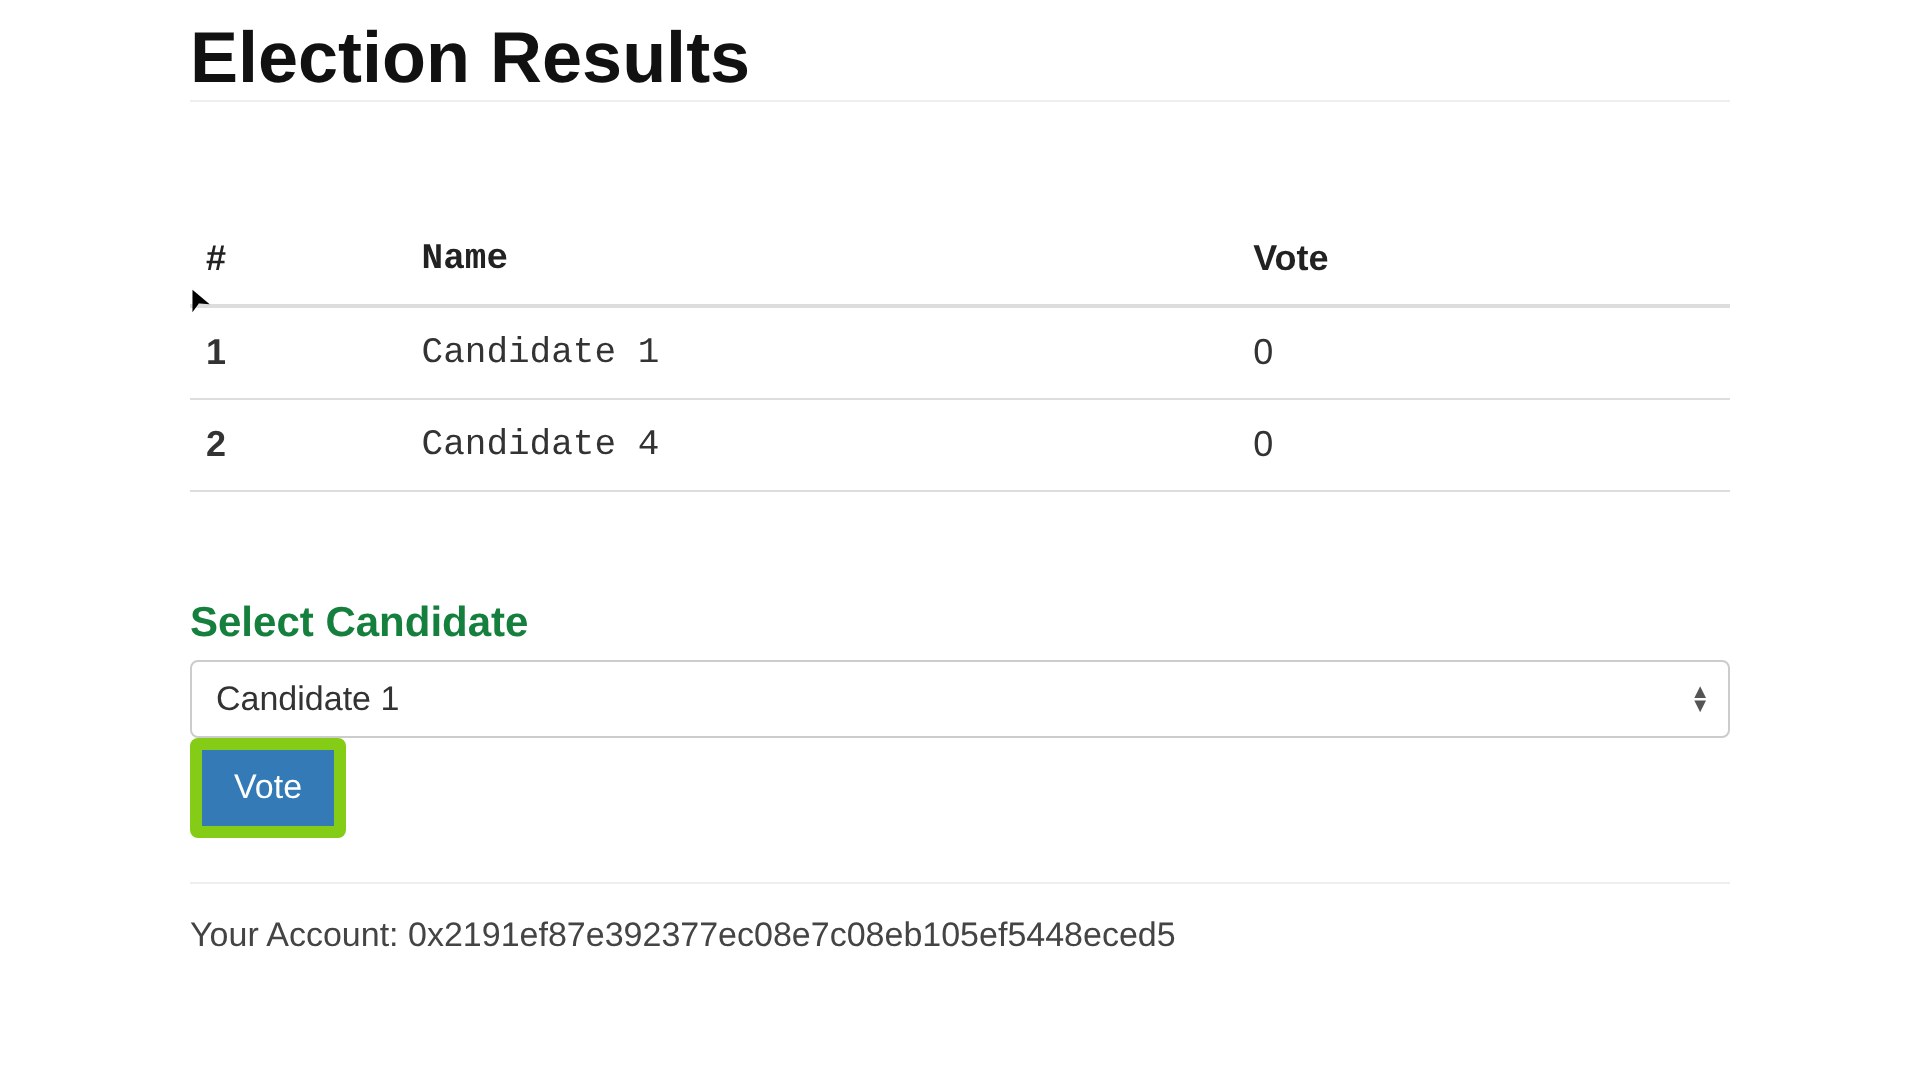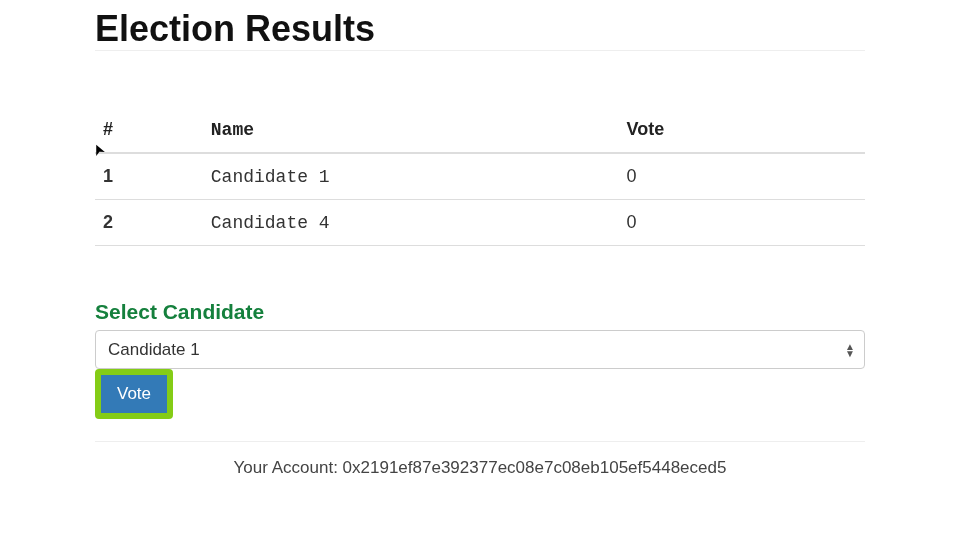--- a/index.html
+++ b/index.html
@@ -98,7 +98,6 @@
       margin-top: 22px;
     }
     .account-line {
-      text-align: center;
       font-size: 17px;
       color: #444;
       margin-top: 16px;

